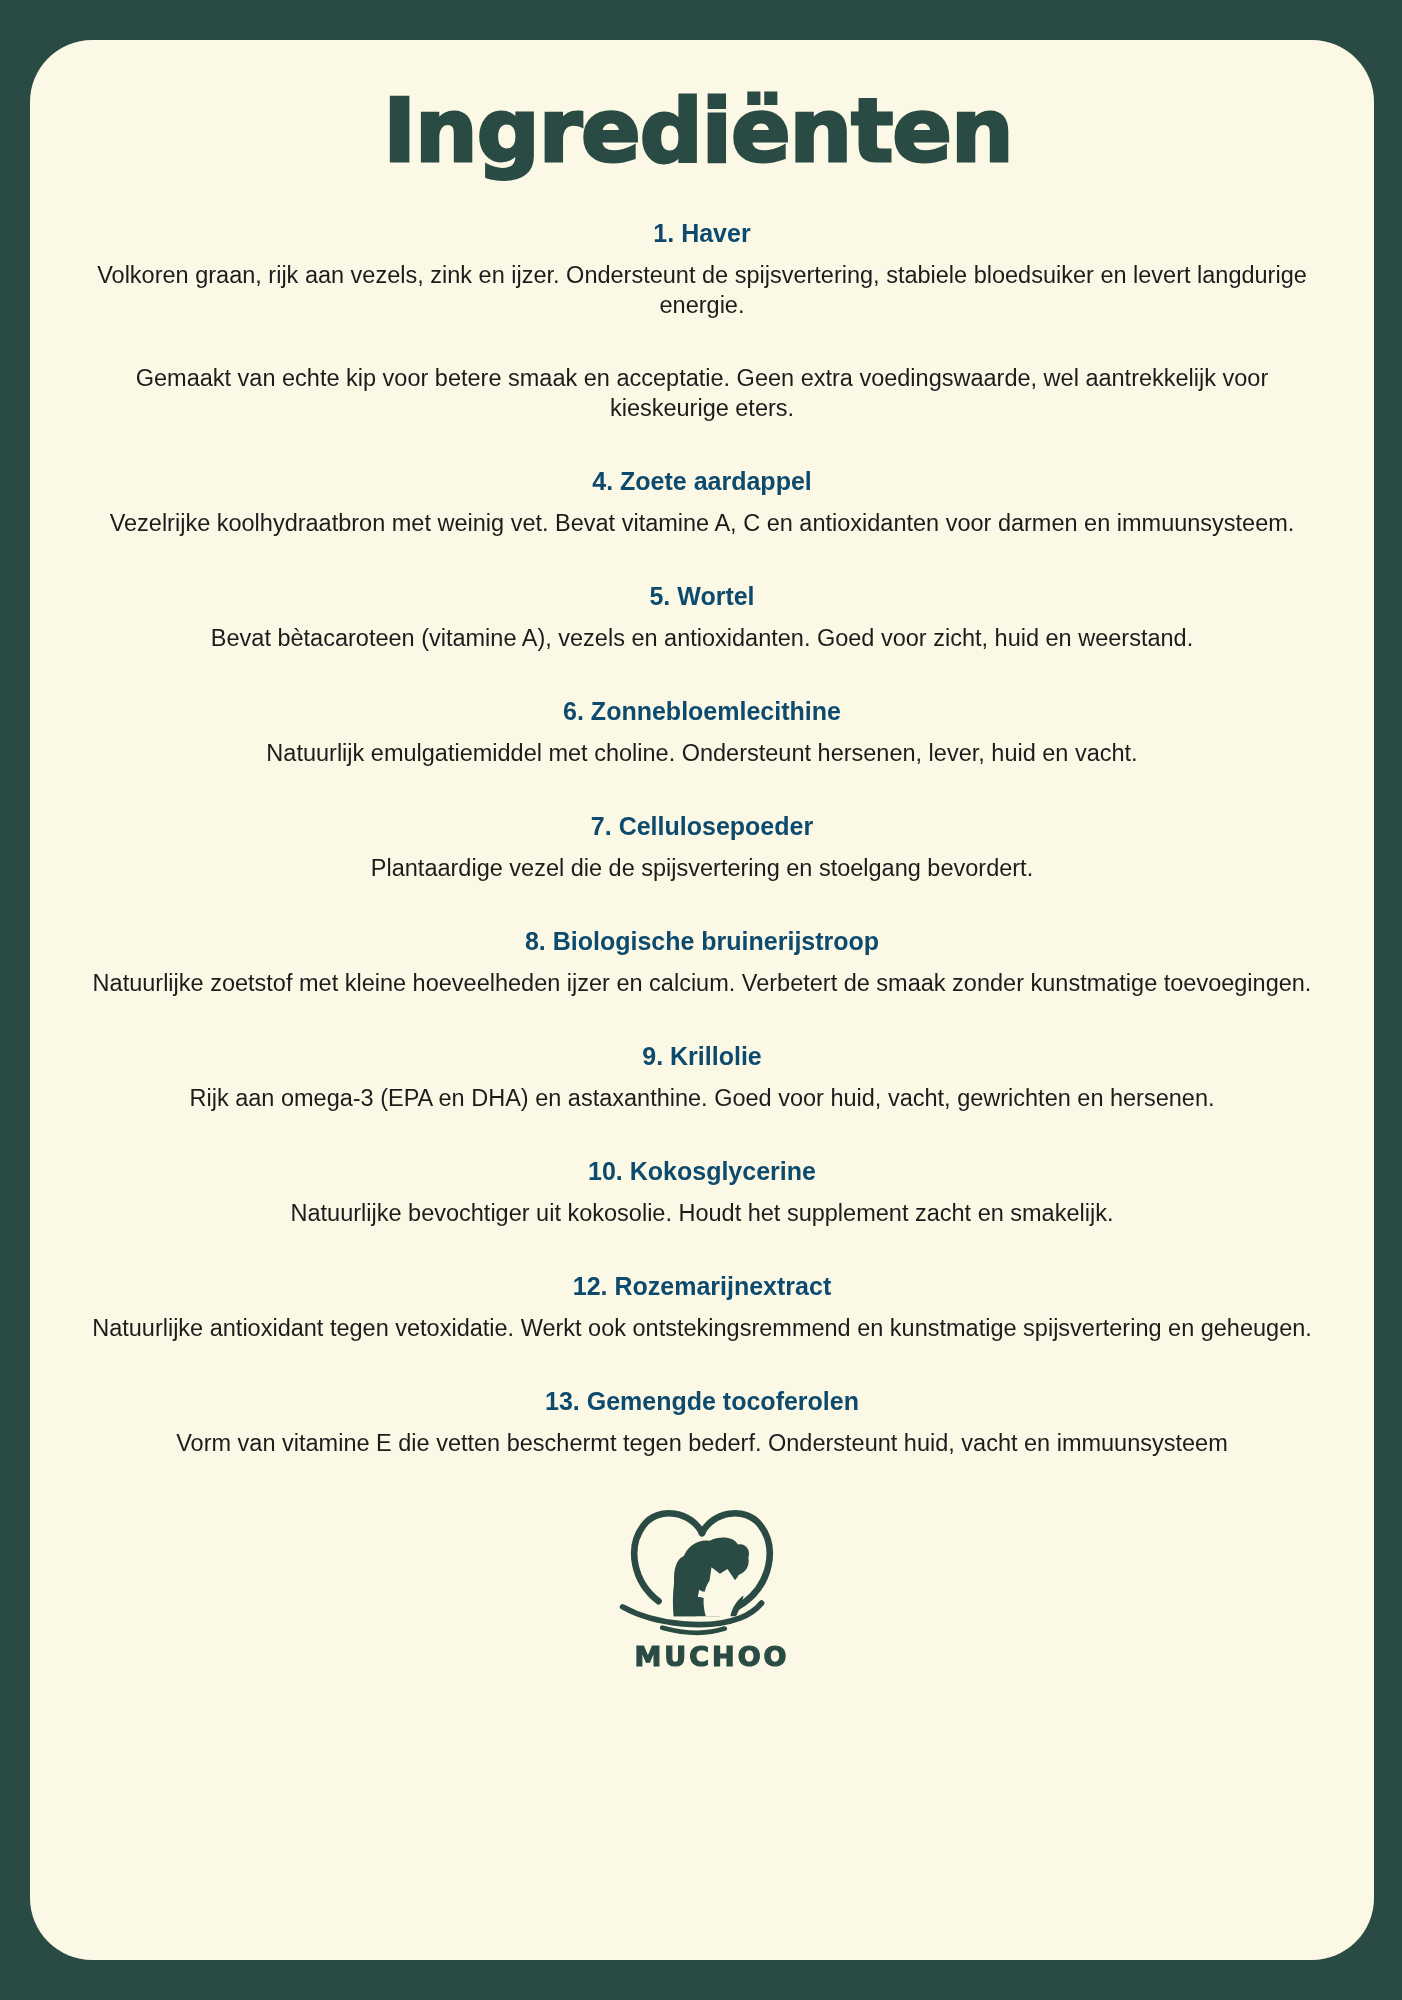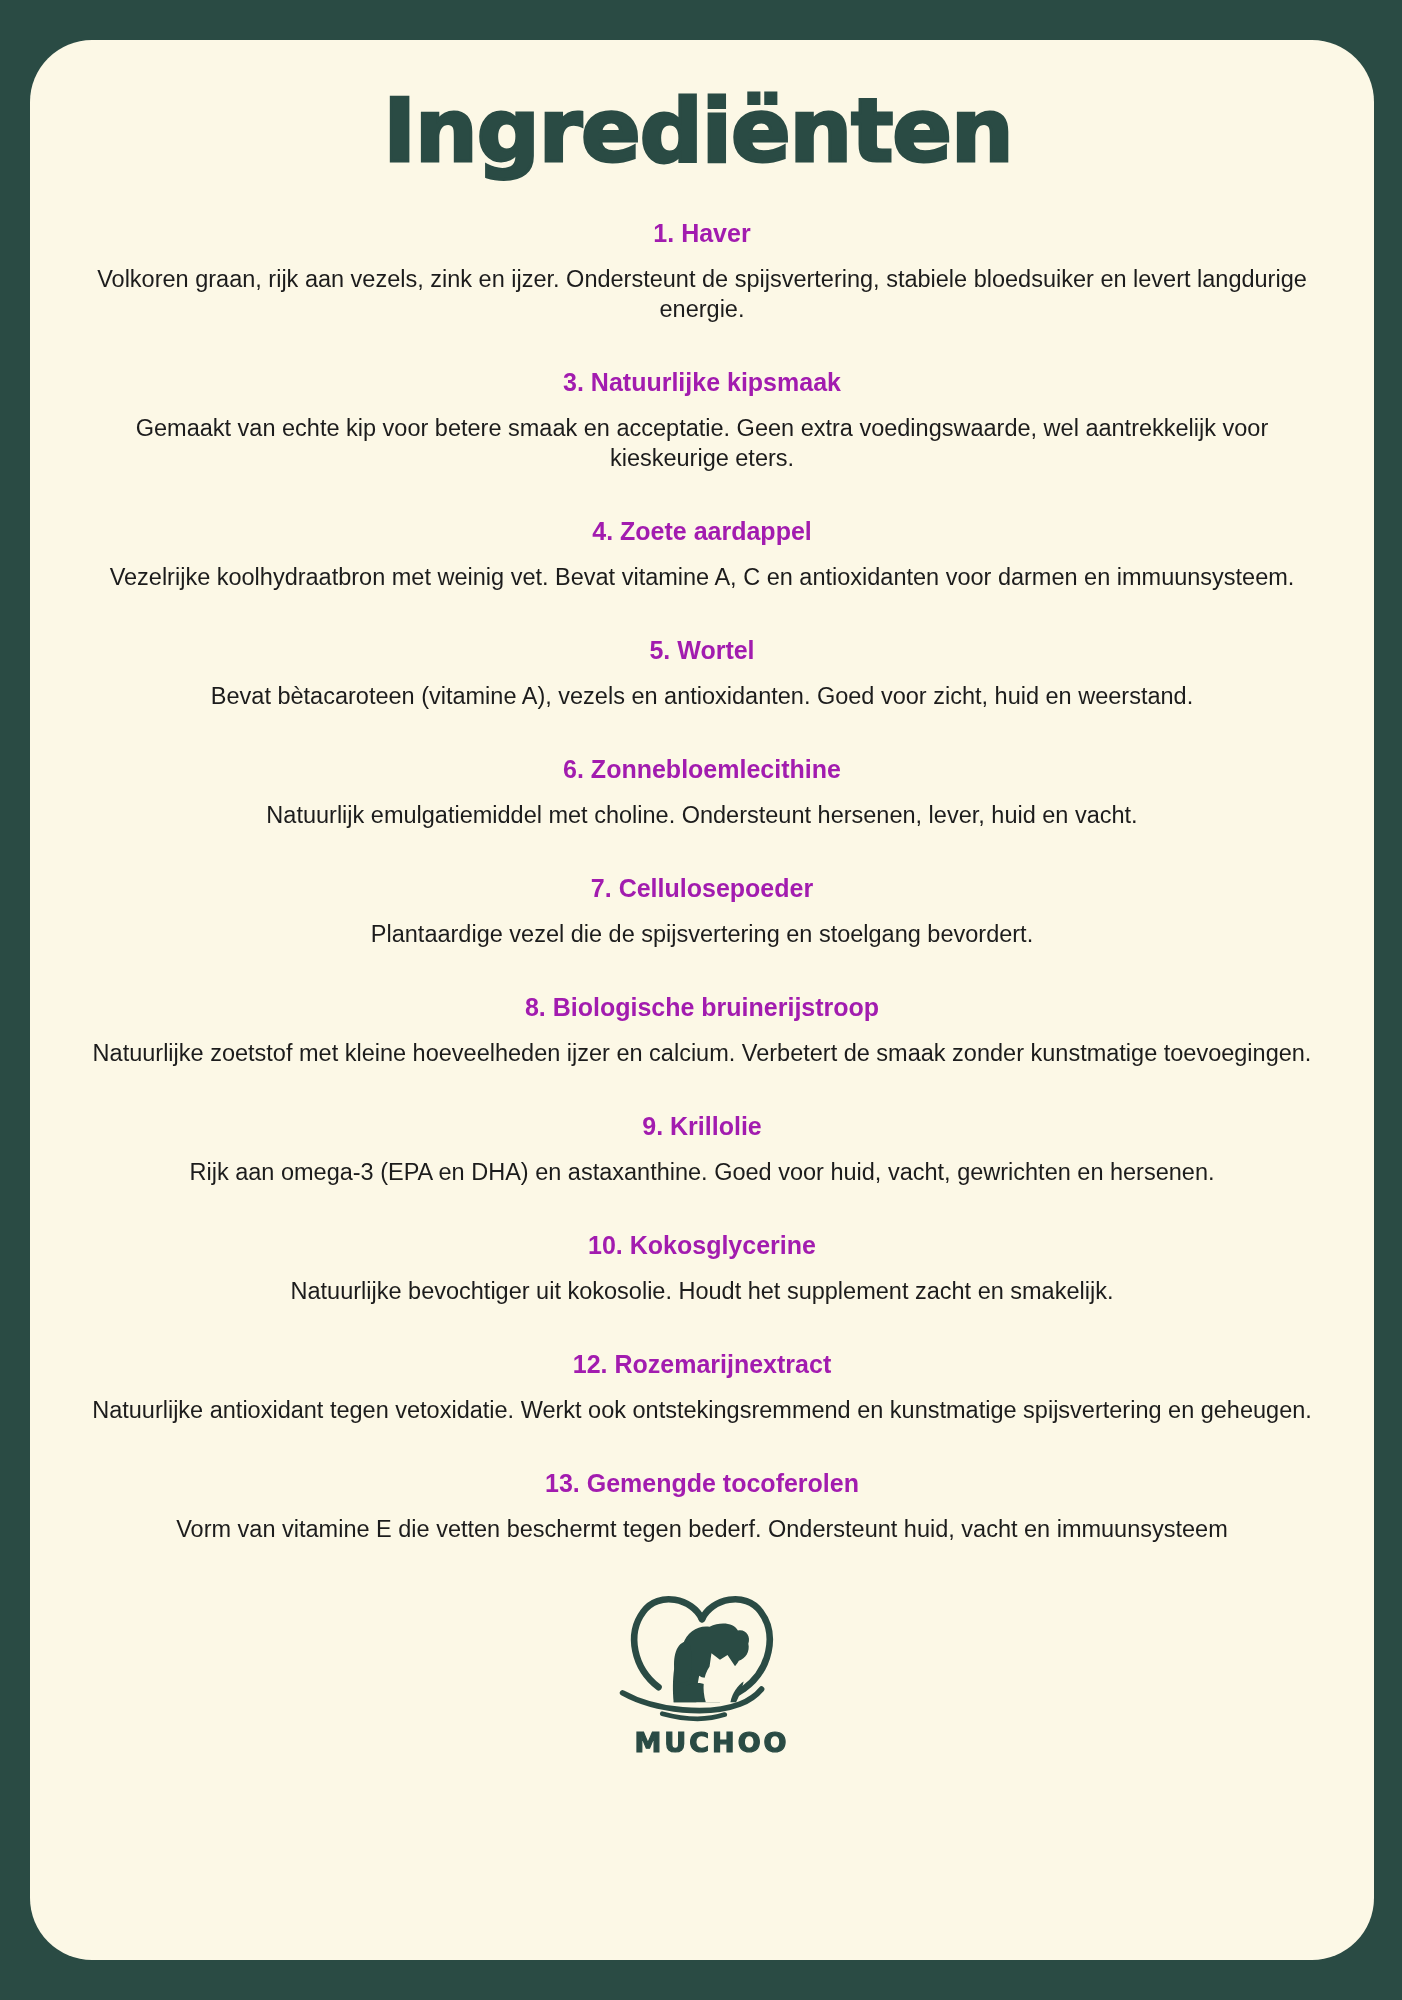--- a/index.html
+++ b/index.html
@@ -40,11 +40,11 @@
   }
   .ingredient{margin:0 0 43px 0;}
   .ingredient h2{
-    margin:16px;
+    margin:4px;
     font-size:25px;
     line-height:30px;
     font-weight:bold;
-    color:#a21caf;
+    color:#0c4a6e;
   }
   .ingredient p{
     margin:12px;

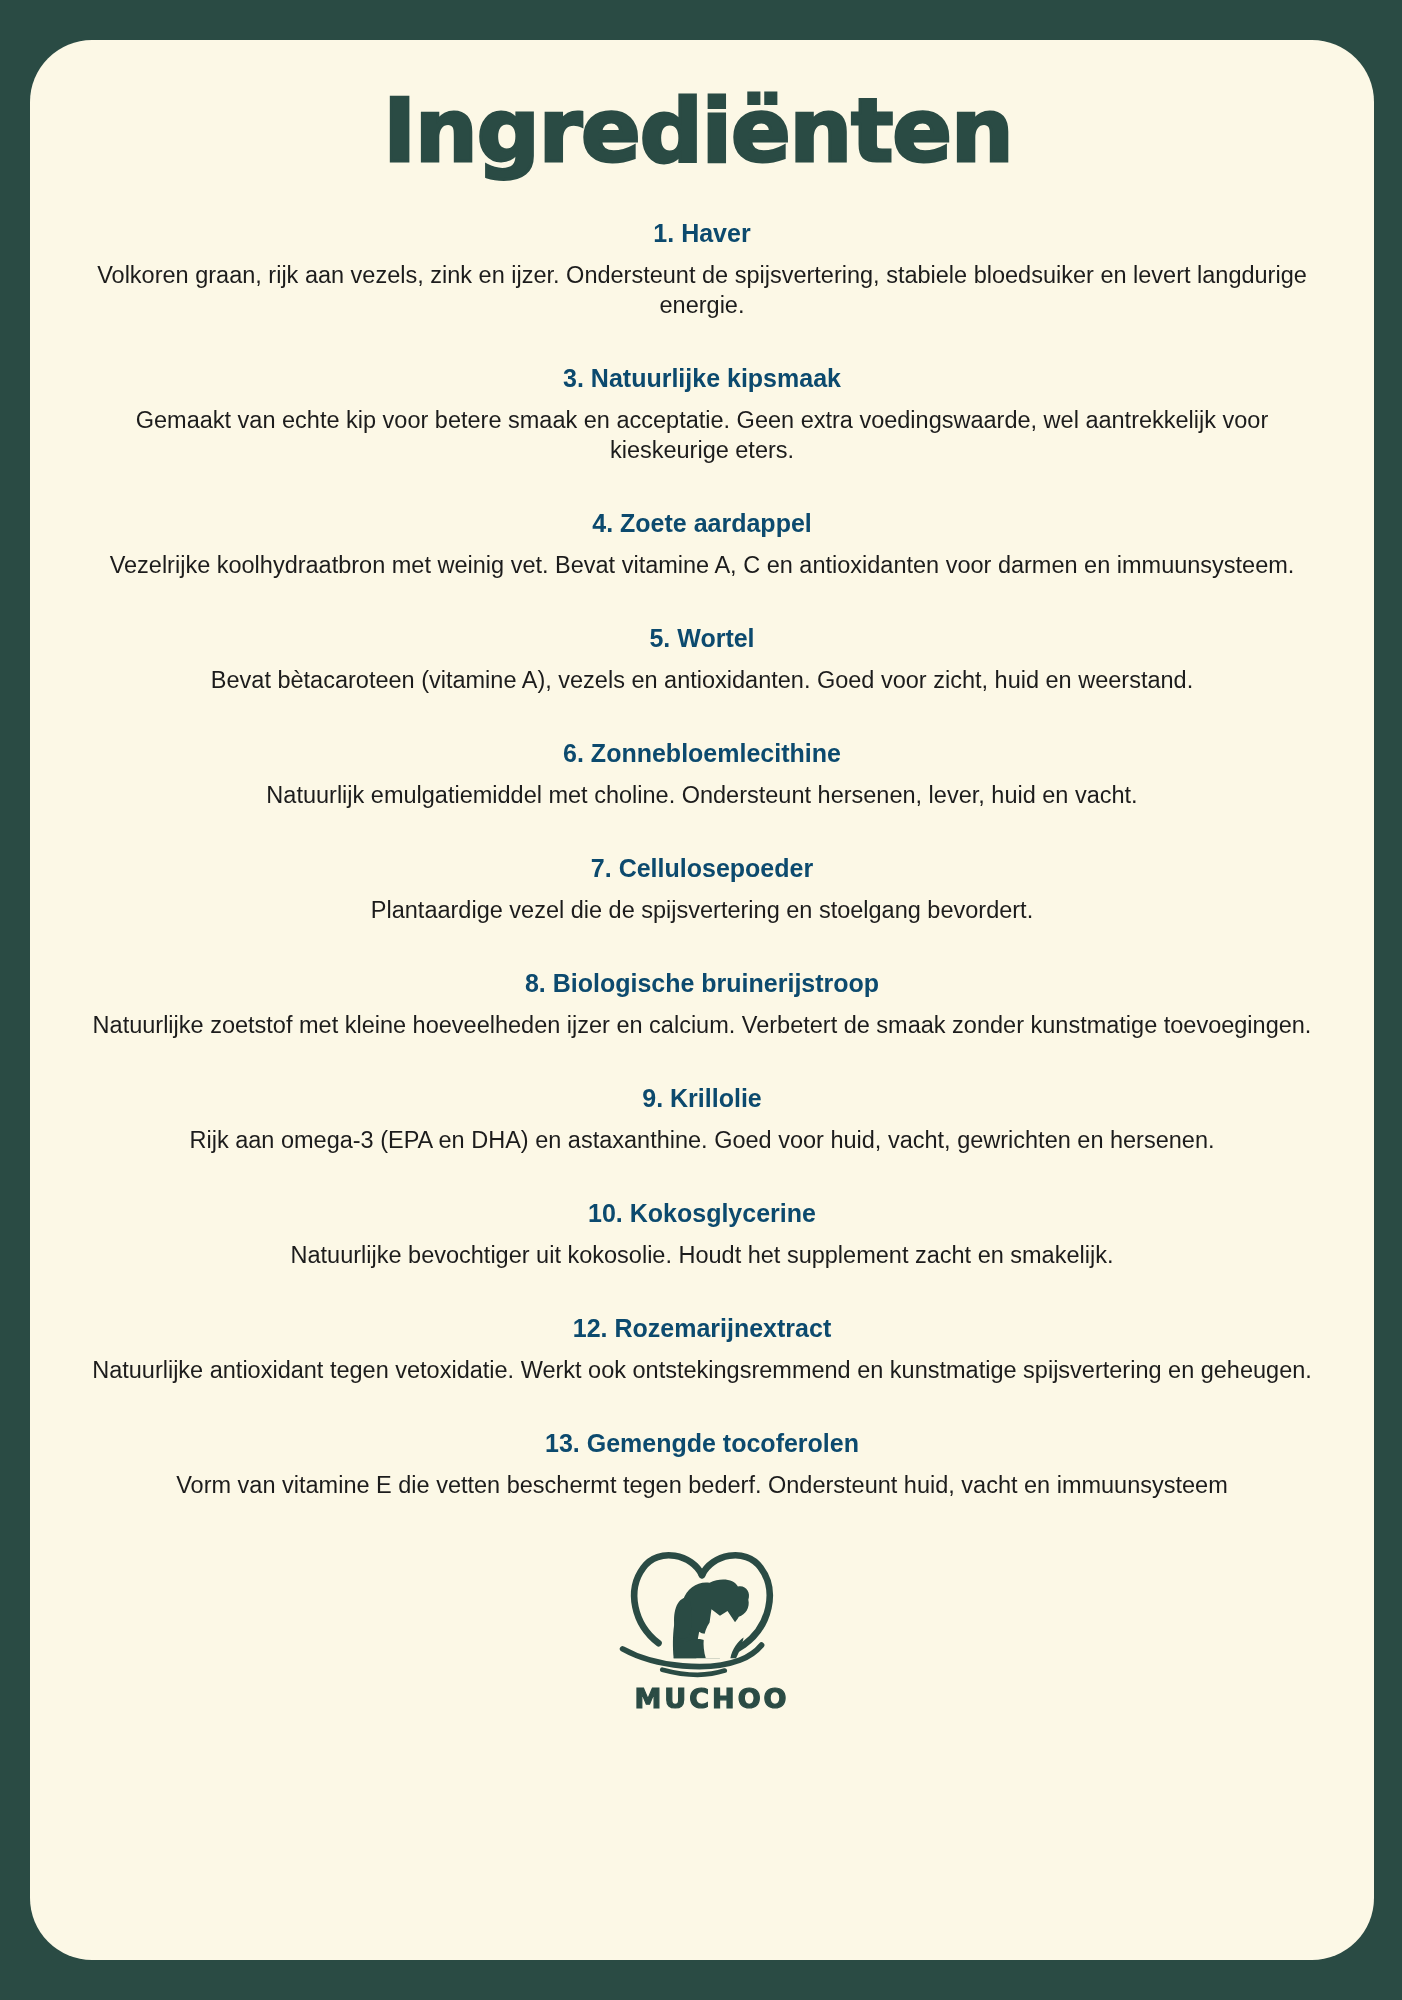--- a/index.html
+++ b/index.html
@@ -84,7 +84,6 @@
           <p>Volkoren graan, rijk aan vezels, zink en ijzer. Ondersteunt de spijsvertering, stabiele bloedsuiker en levert langdurige energie.</p>
         </section>
           <section class="ingredient">
-          <h2>3. Natuurlijke kipsmaak</h2>
           <p>Gemaakt van echte kip voor betere smaak en acceptatie. Geen extra voedingswaarde, wel aantrekkelijk voor kieskeurige eters.</p>
         </section>
           <section class="ingredient">

